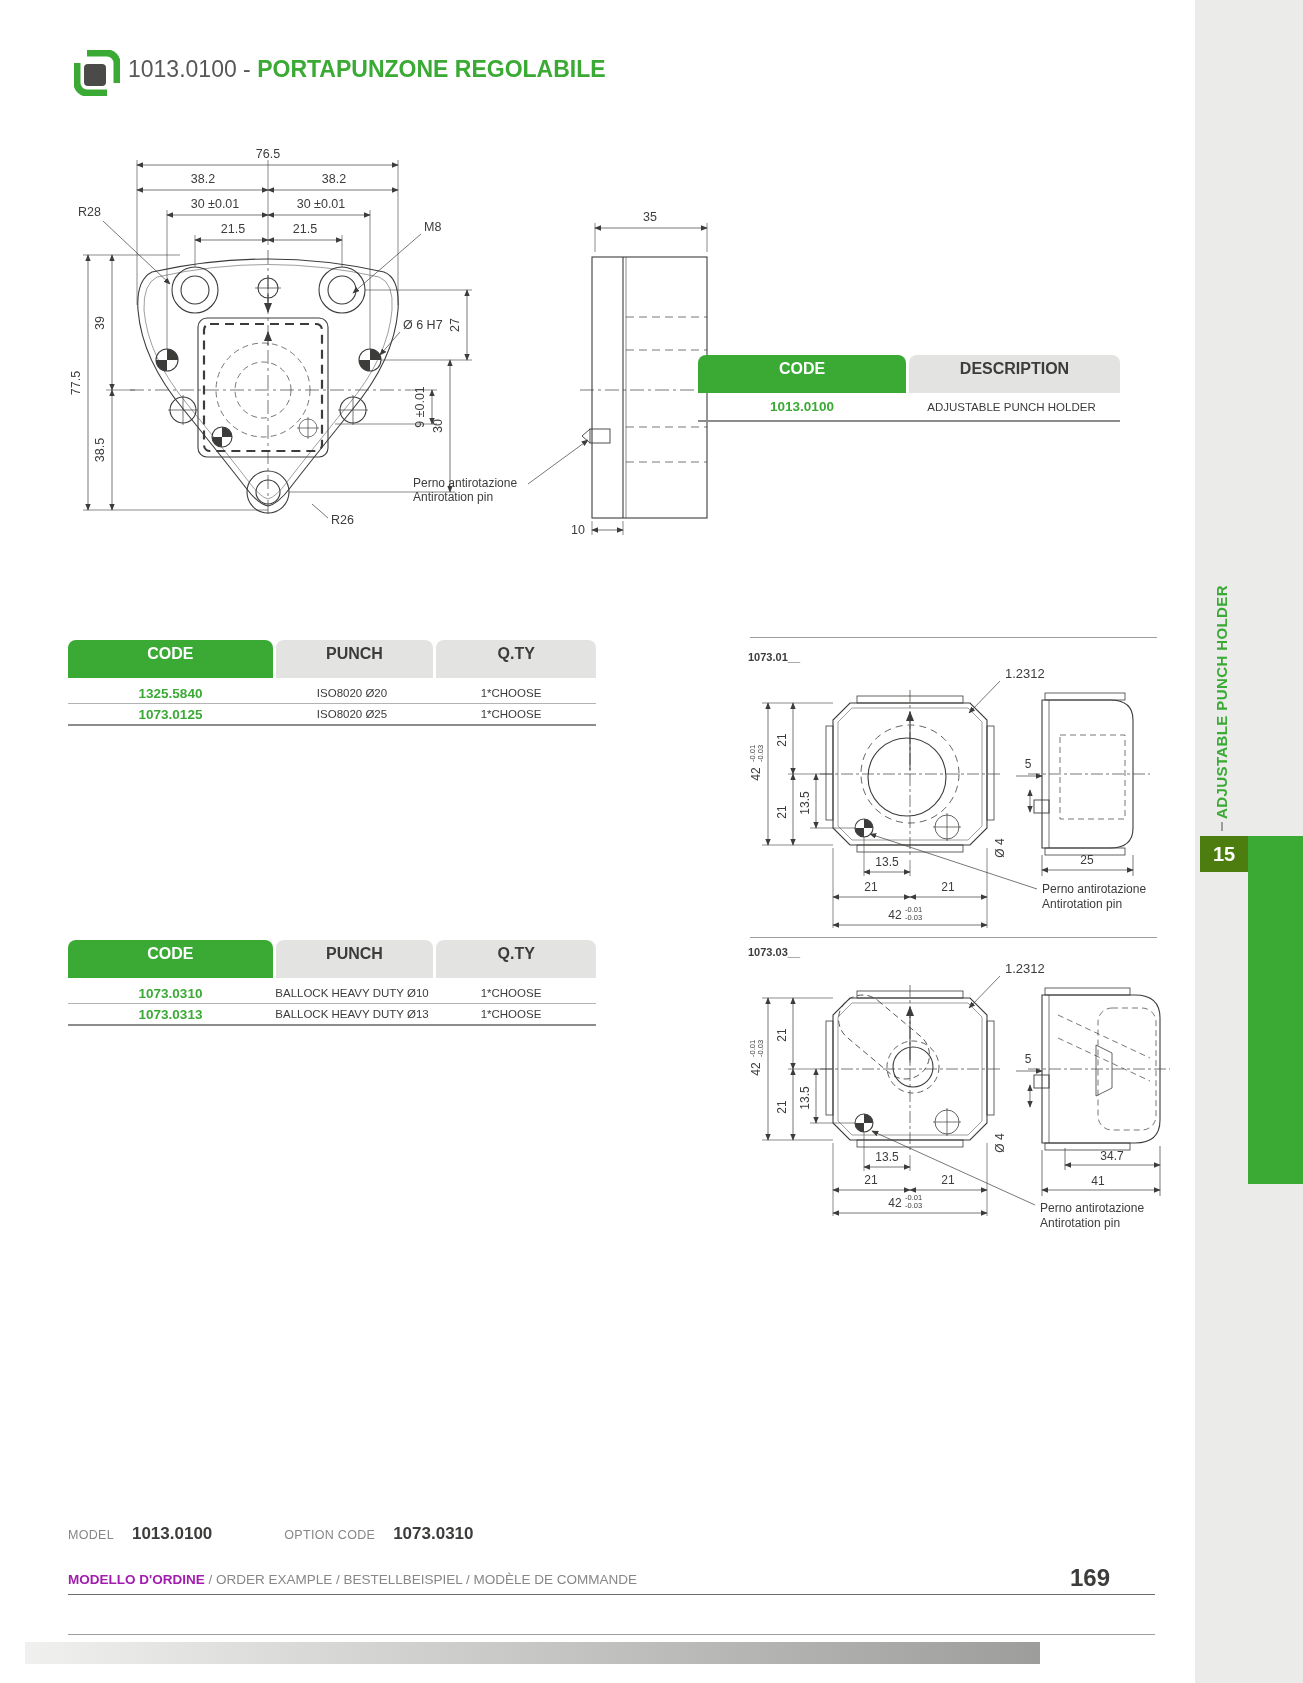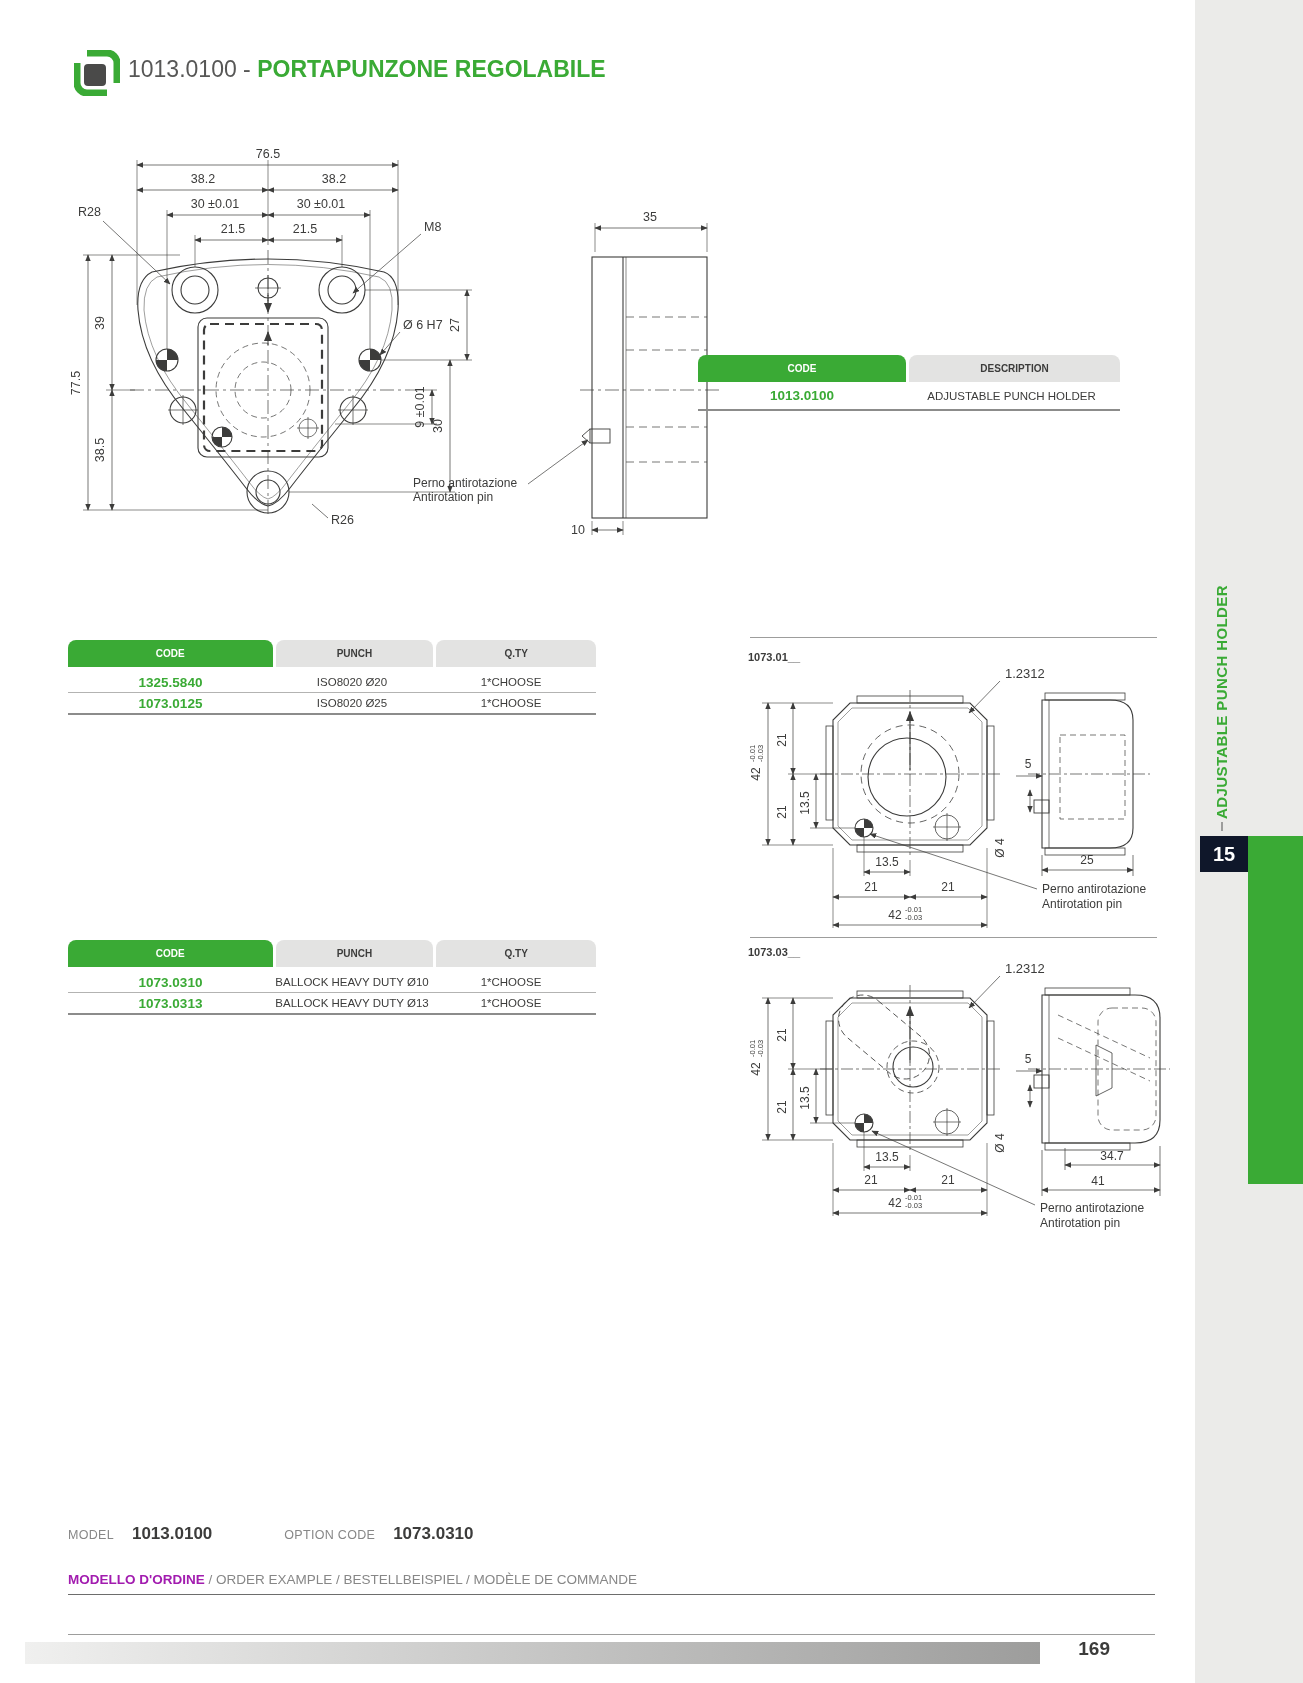--- a/index.html
+++ b/index.html
@@ -19,7 +19,7 @@
   .subtitle{font-size:12.5px;color:#706f6f;letter-spacing:.2px}
   
   .thead{display:flex;gap:3px}
-  .th{height:27px;line-height:27px;text-align:center;font-weight:bold;font-size:10px;border-radius:8px 8px 0 0}
+  .th{height:38px;line-height:27px;text-align:center;font-weight:bold;font-size:16px;border-radius:8px 8px 0 0}
   .thg{background:#3aaa35;color:#ffffff}
   .thy{background:#e3e3e2;color:#3c3c3b}
   .trow{display:flex;align-items:center;border-bottom:1px solid #b3b3b2}

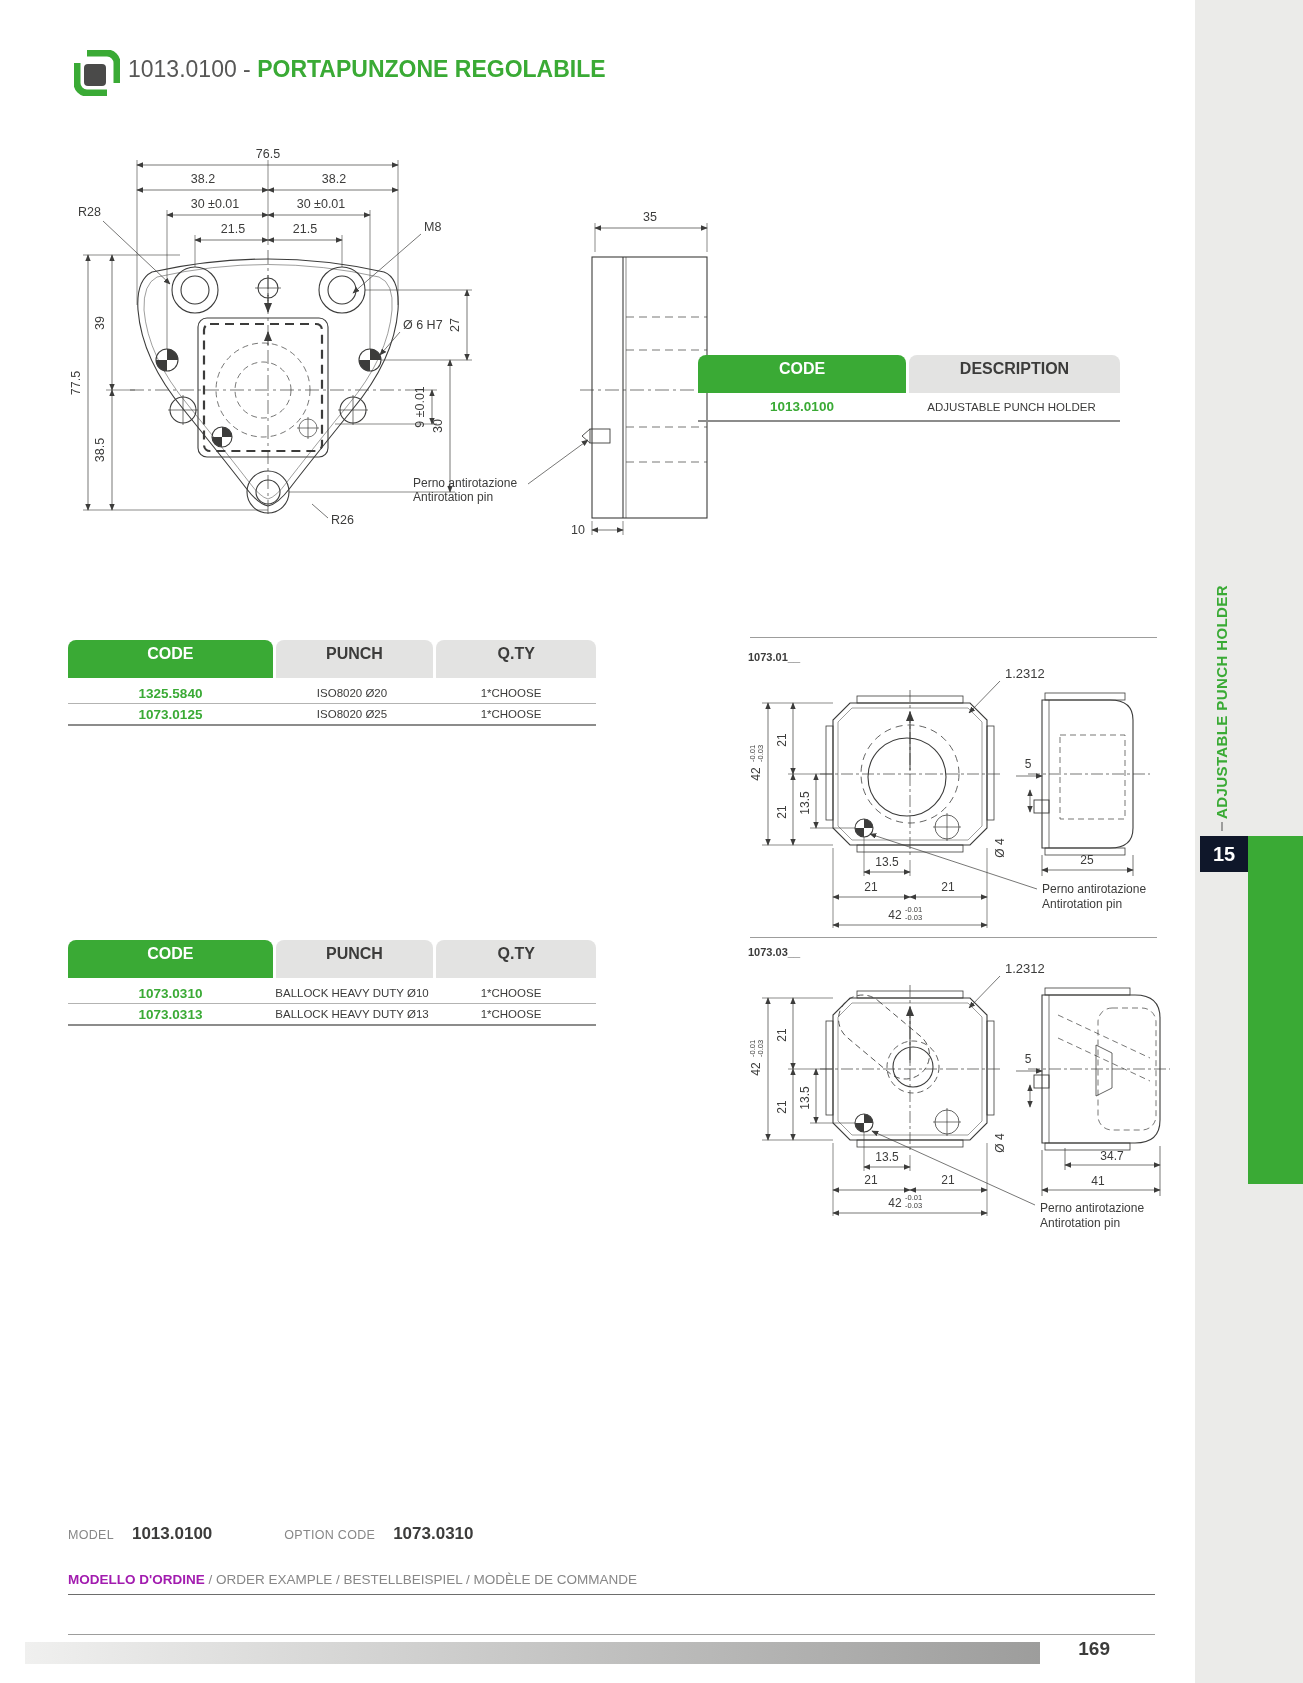--- a/index.html
+++ b/index.html
@@ -34,7 +34,7 @@
   
   .strip{left:1195px;top:0;width:108px;height:1683px;background:#ebebe9}
   .greenbar{left:1248px;top:836px;width:55px;height:348px;background:#3aaa35}
-  .chtab{left:1200px;top:836px;width:48px;height:36px;background:#0f172a;color:#fff;font-weight:bold;font-size:20px;text-align:center;line-height:36px}
+  .chtab{left:1200px;top:836px;width:48px;height:36px;background:#4d7c0f;color:#fff;font-weight:bold;font-size:20px;text-align:center;line-height:36px}
   .vlabel{left:1092px;top:693px;width:260px;height:18px;transform:rotate(-90deg);text-align:center;color:#3aaa35;font-weight:bold;font-size:15px;letter-spacing:.4px;white-space:nowrap}
   .vtick{left:1221px;top:822px;width:2px;height:9px;background:#9d9d9c}
   .sep{height:1px;background:#9d9d9c}

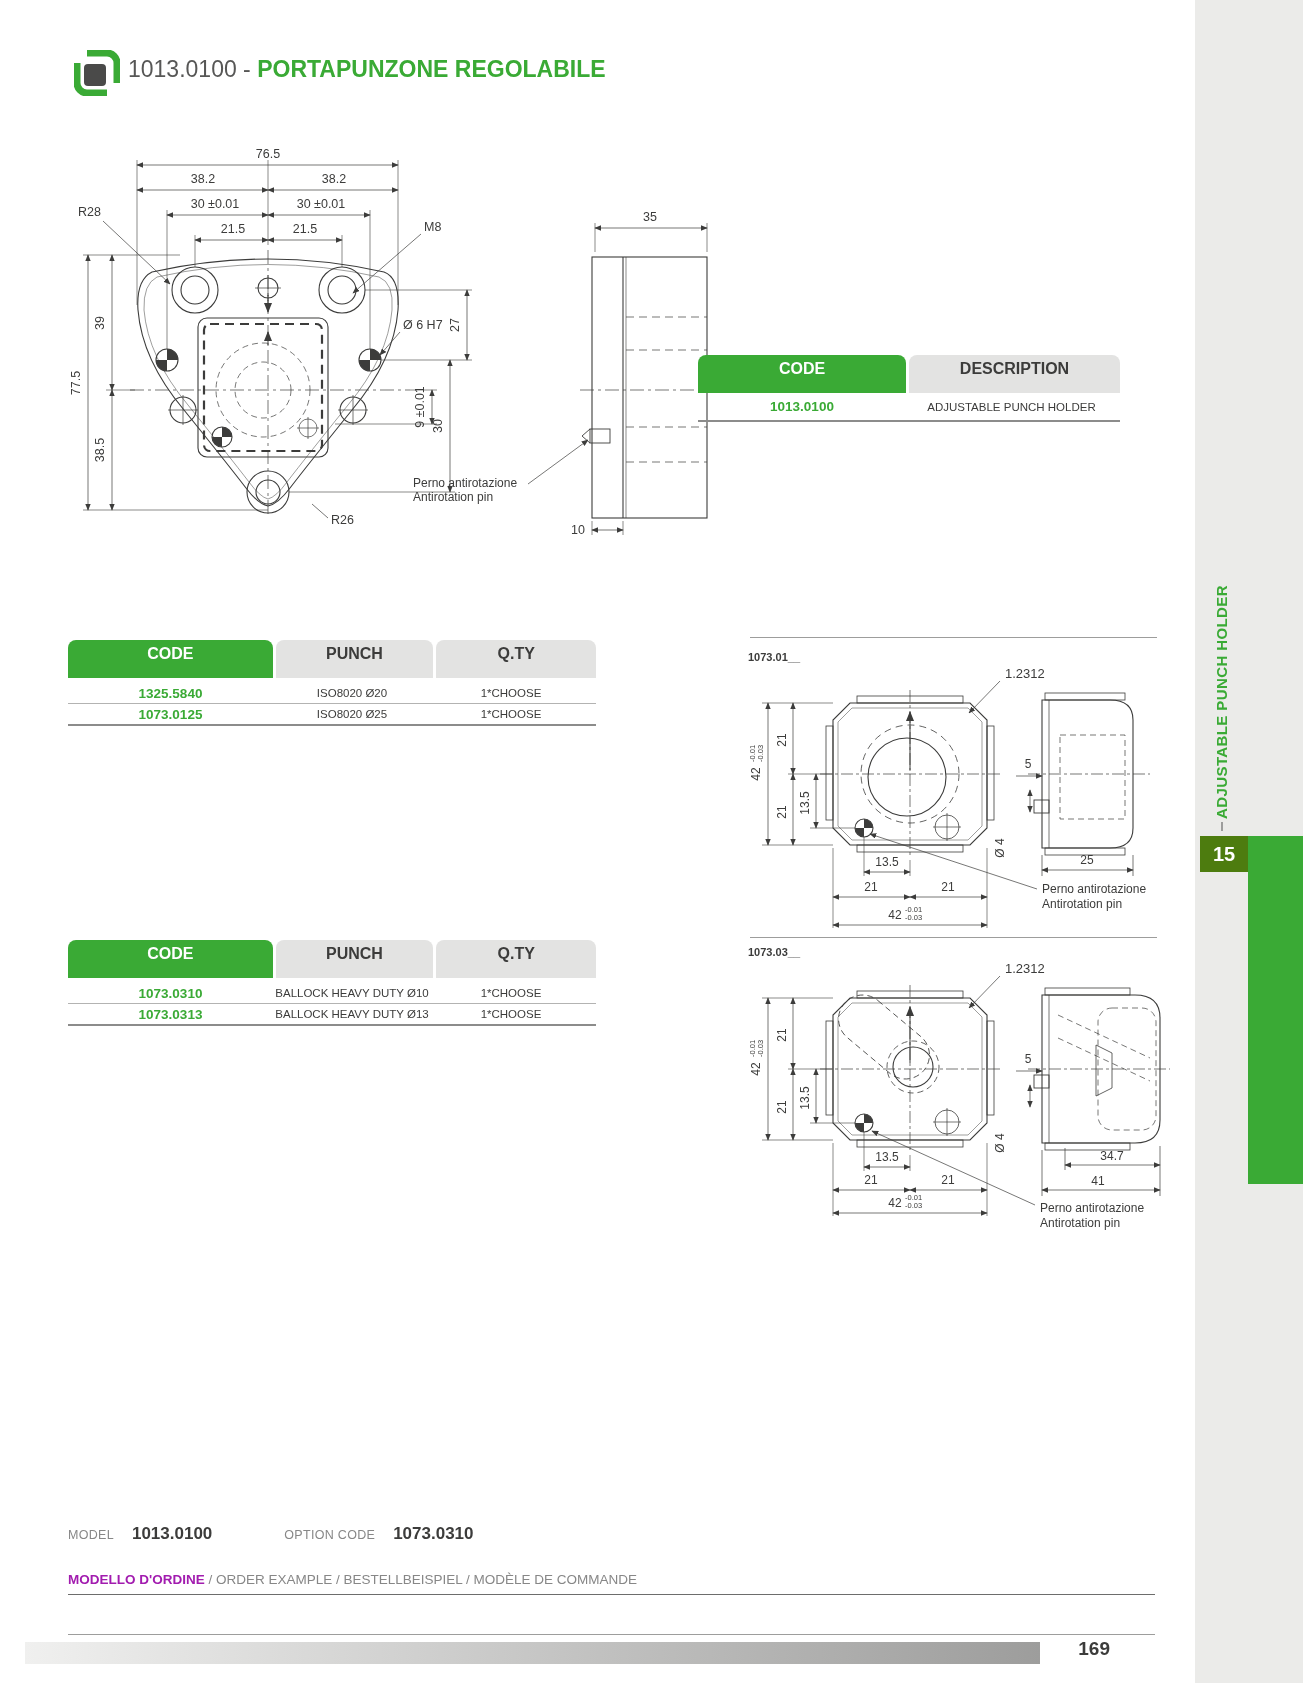--- a/index.html
+++ b/index.html
@@ -48,7 +48,7 @@
   .mlabel{font-size:12.5px;color:#878787;letter-spacing:.3px}
   .mval{font-size:17px;font-weight:bold;color:#3c3c3b}
   .gradbar{left:25px;top:1642px;width:1015px;height:22px;background:linear-gradient(to right,#f0f0ef,#9d9d9c)}
-  .pagenum{left:1040px;top:1638px;width:70px;text-align:right;font-size:19px;font-weight:bold;color:#3c3c3b}
+  .pagenum{left:1040px;top:1564px;width:70px;text-align:right;font-size:24px;font-weight:bold;color:#3c3c3b}
 </style>
 </head>
 <body>

